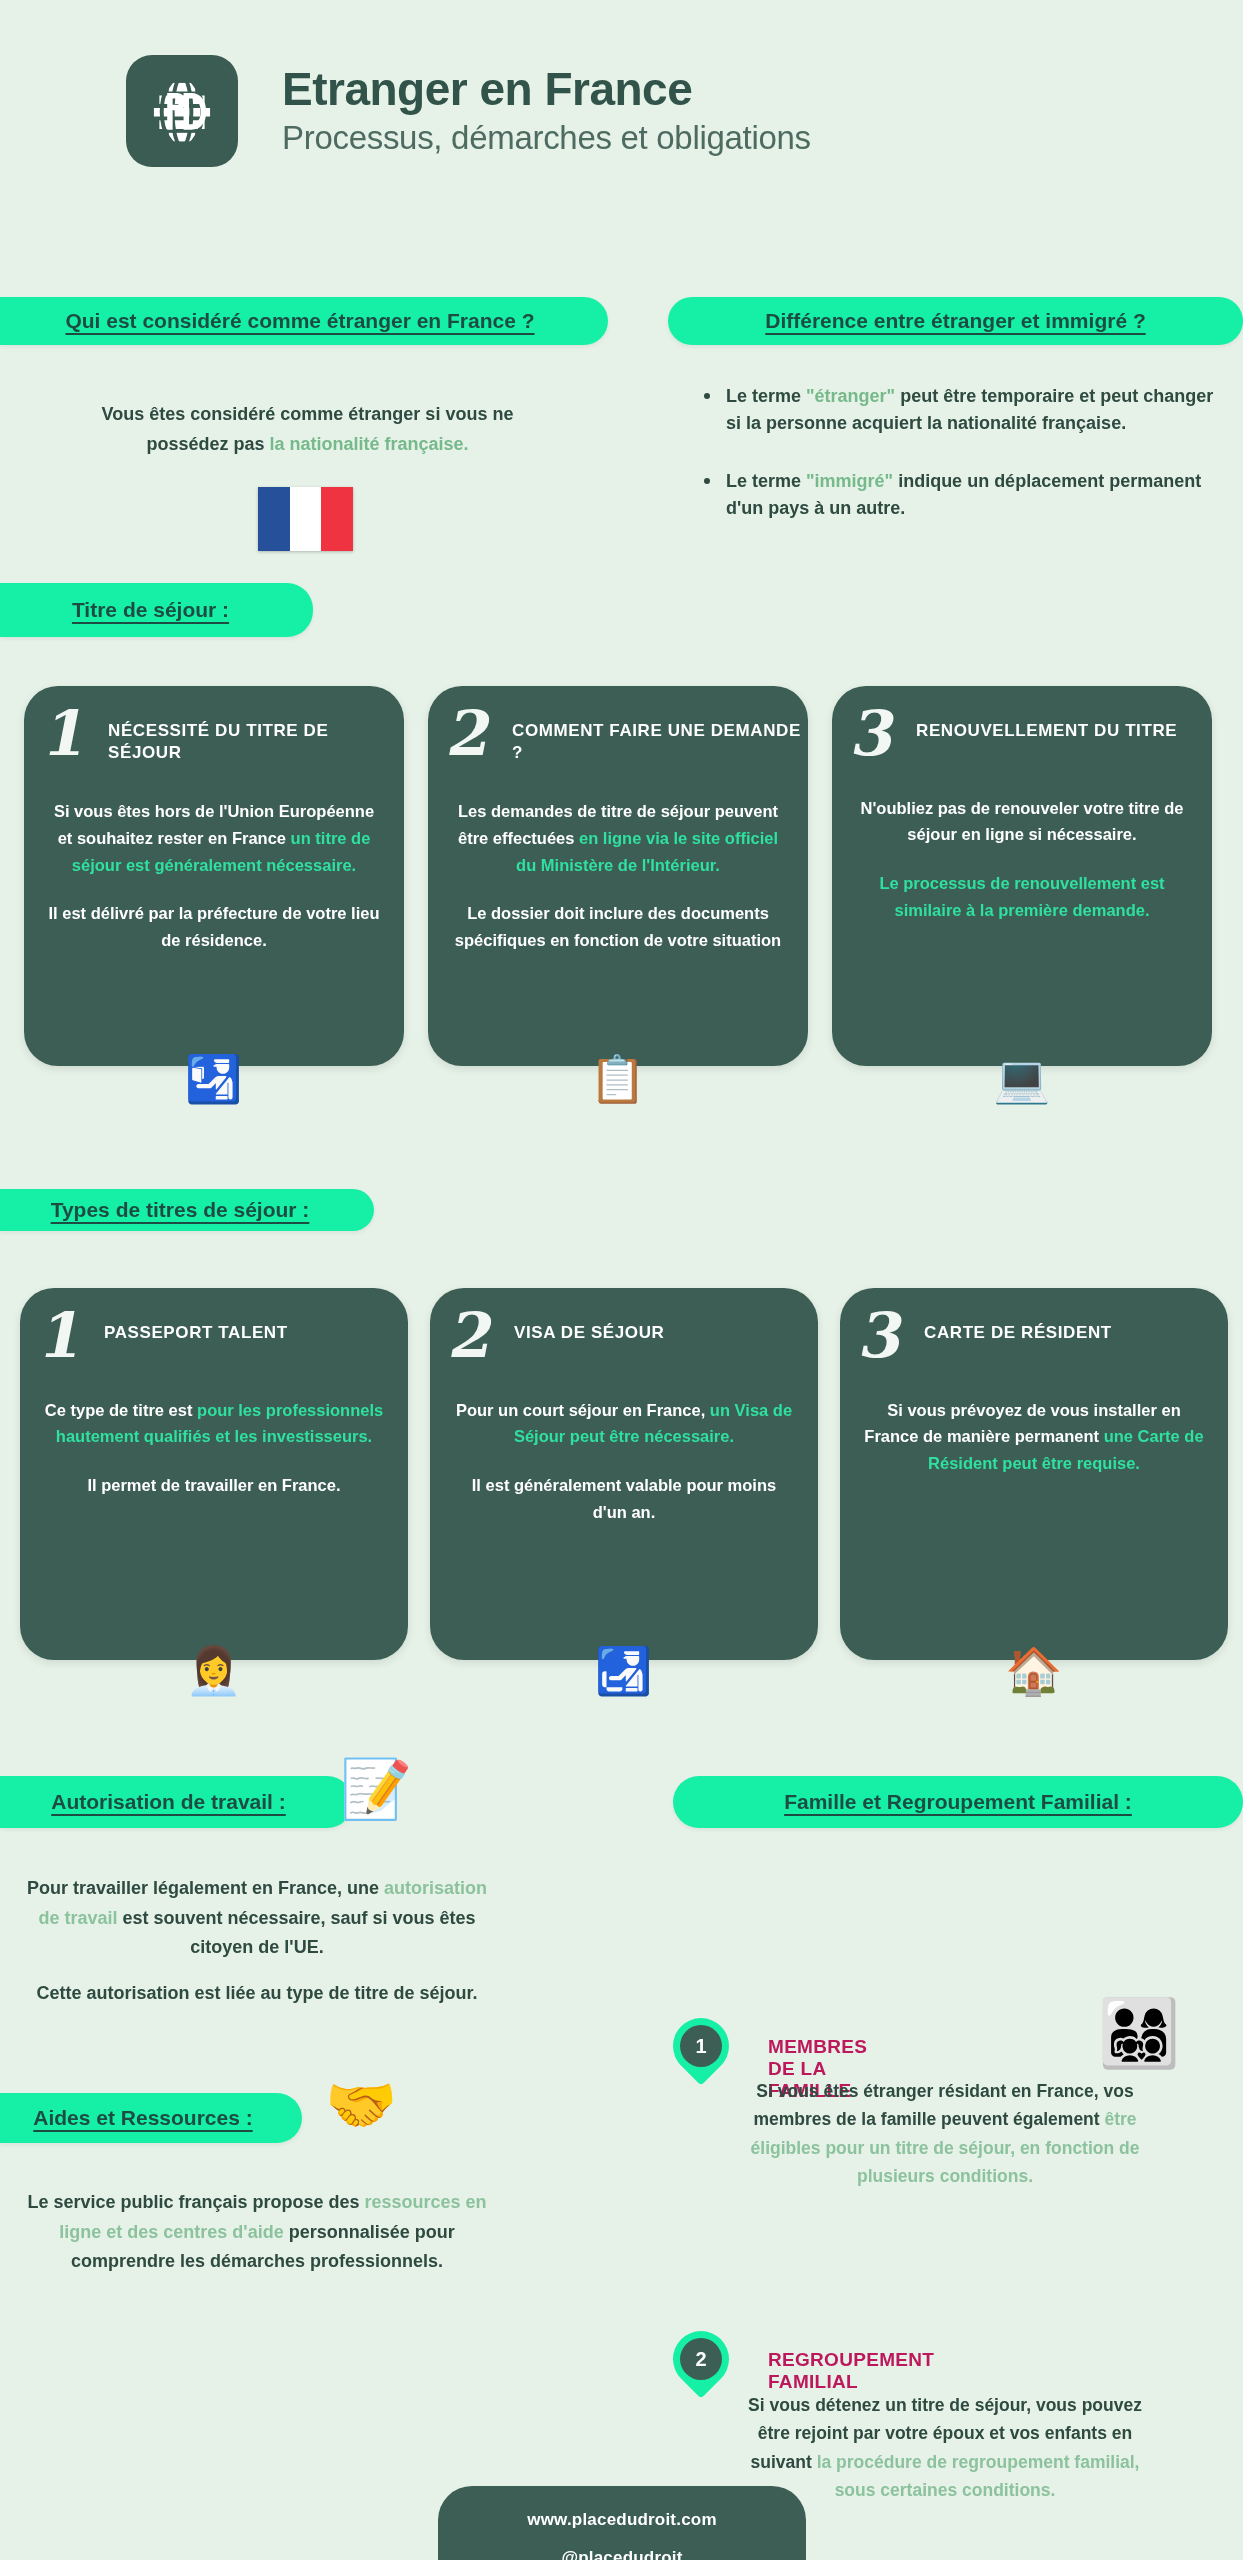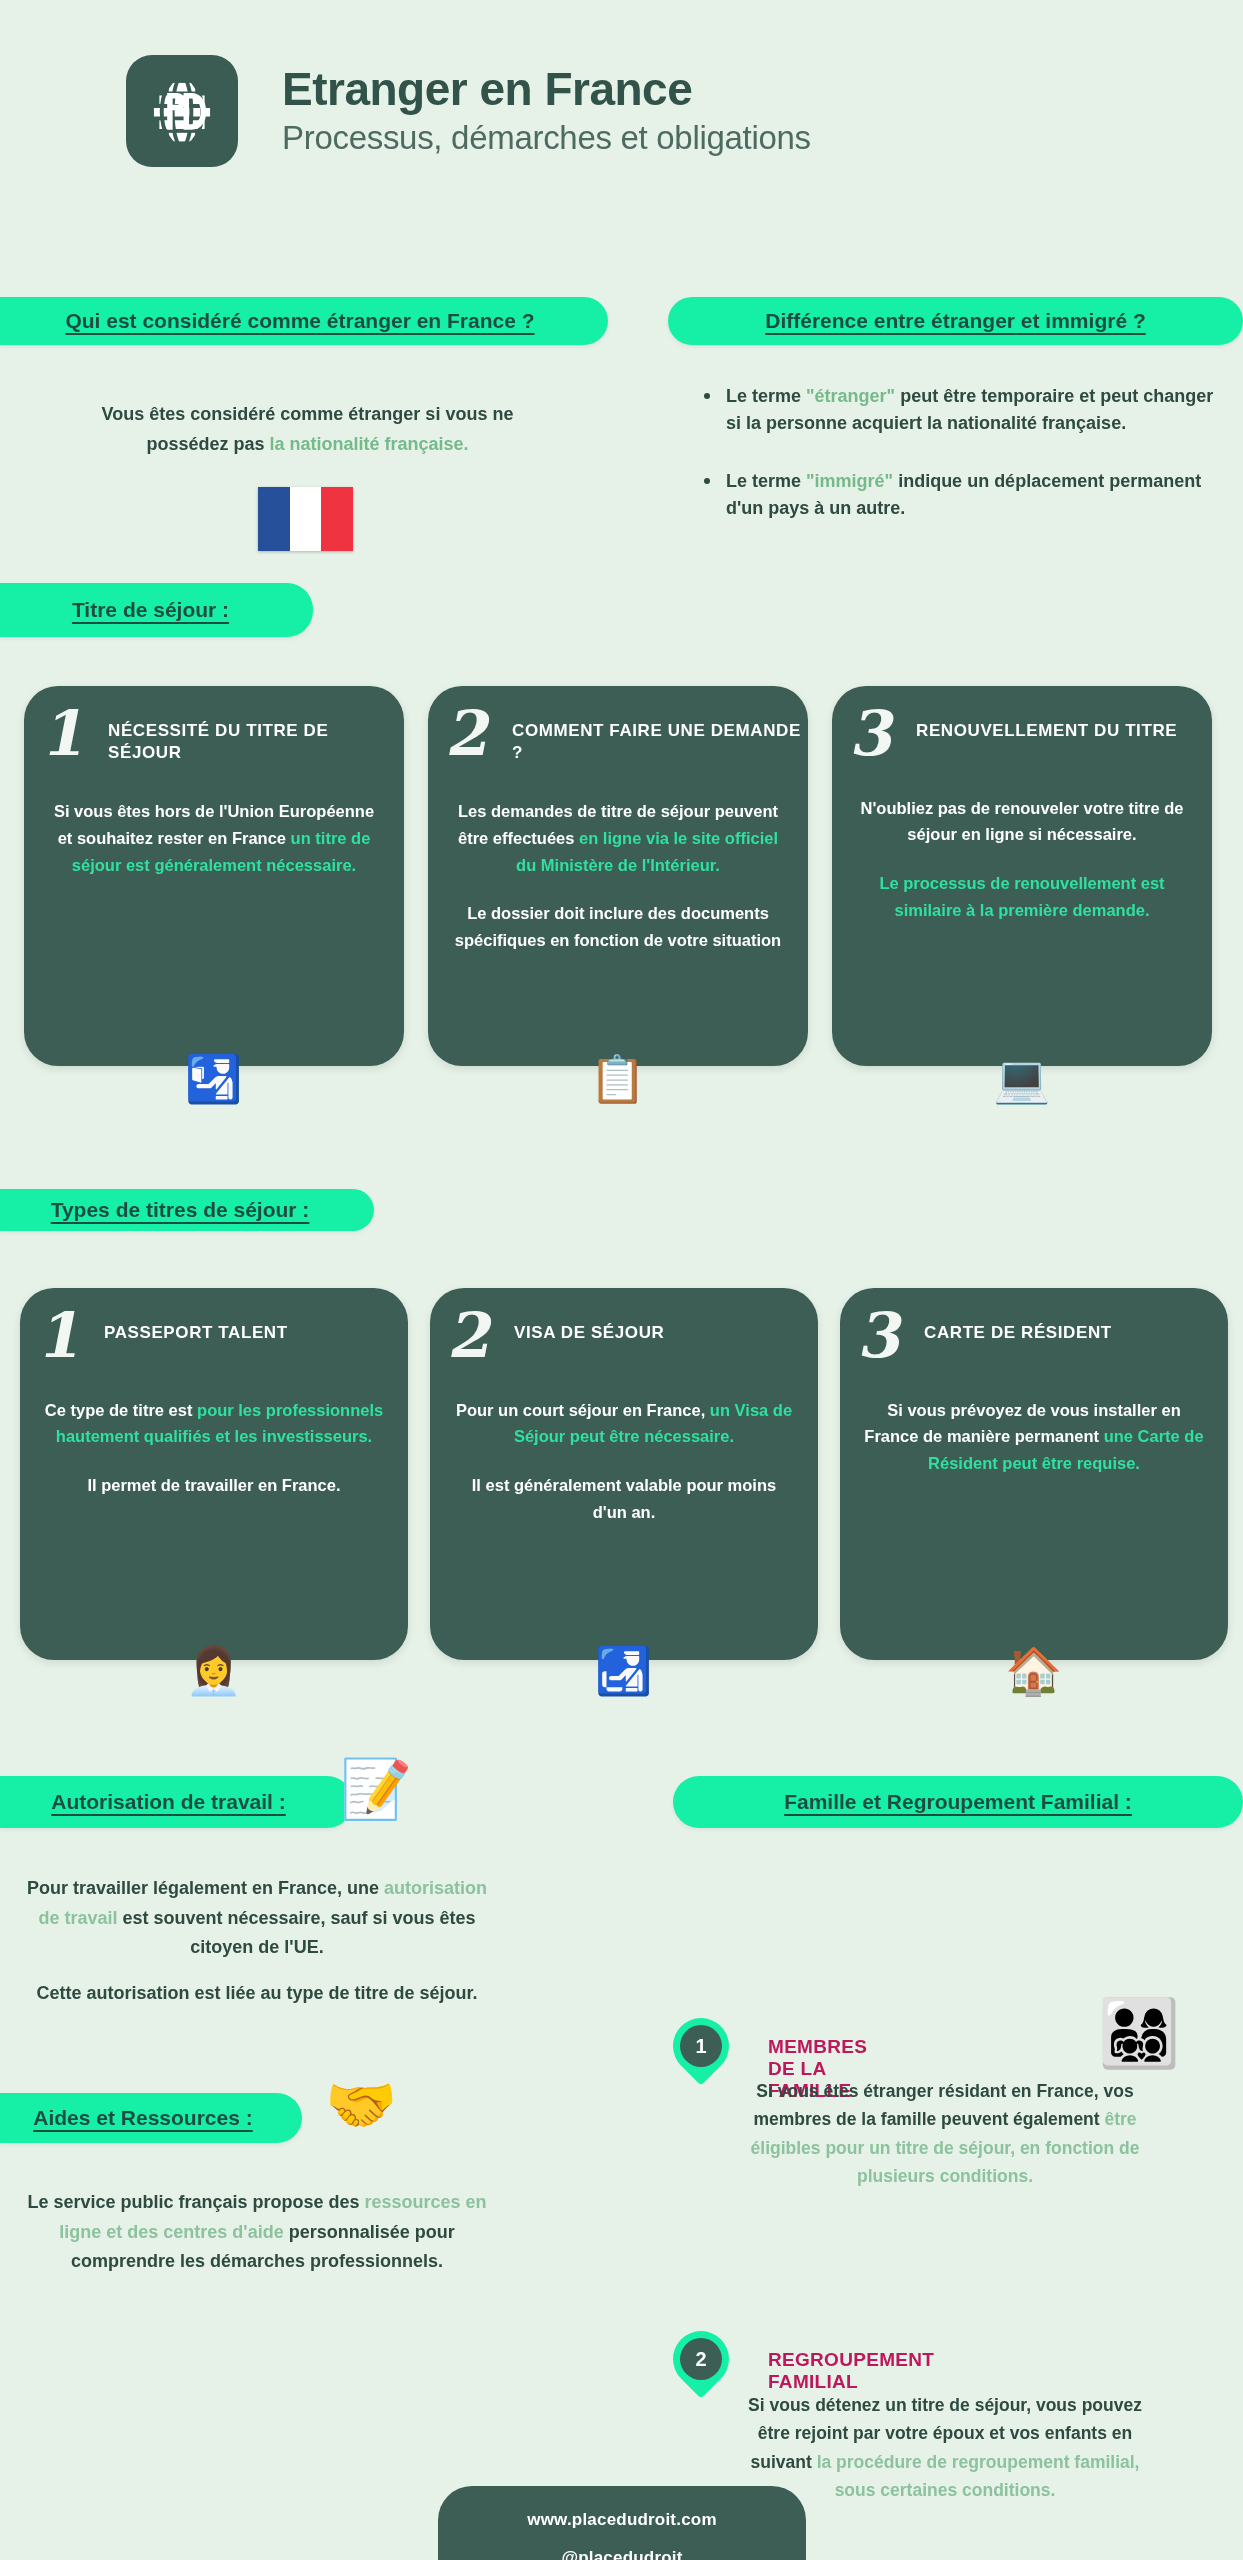--- a/index.html
+++ b/index.html
@@ -240,6 +240,7 @@
     </div>
     <div class="card-body">
       <p><span>Si vous êtes hors de l'Union Européenne et souhaitez rester en France </span><span class="g">un titre de séjour est généralement nécessaire.</span></p>
+      <p><span>Il est délivré par la préfecture de votre lieu de résidence.</span><span class="g"></span></p>
     </div>
     <div class="card-emoji">🛂</div>
   </div>

